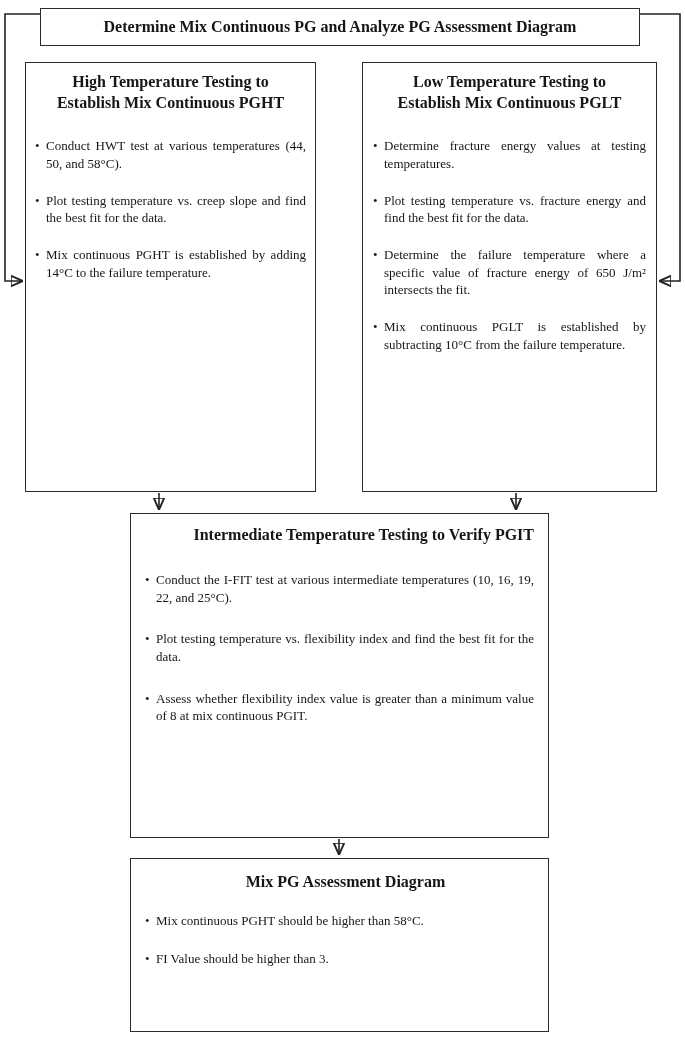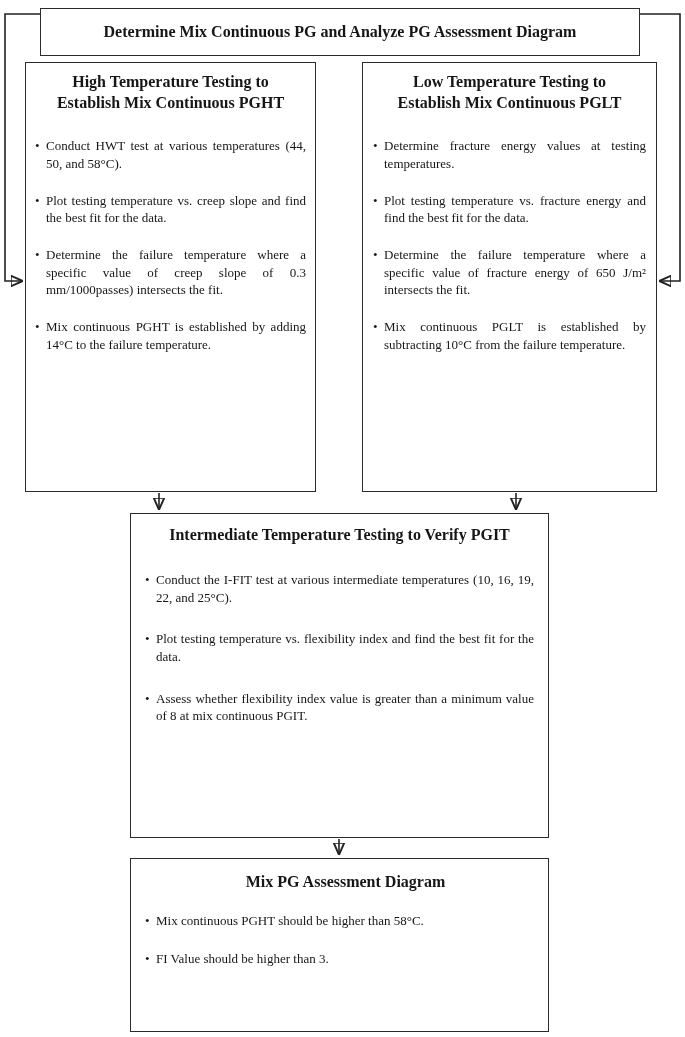--- a/index.html
+++ b/index.html
@@ -46,7 +46,7 @@
 
   
   #box-top {
-    left: 40px; top: 8px; width: 600px; height: 48px;
+    left: 40px; top: 8px; width: 600px; height: 38px;
     display: flex; align-items: center; justify-content: center;
   }
 

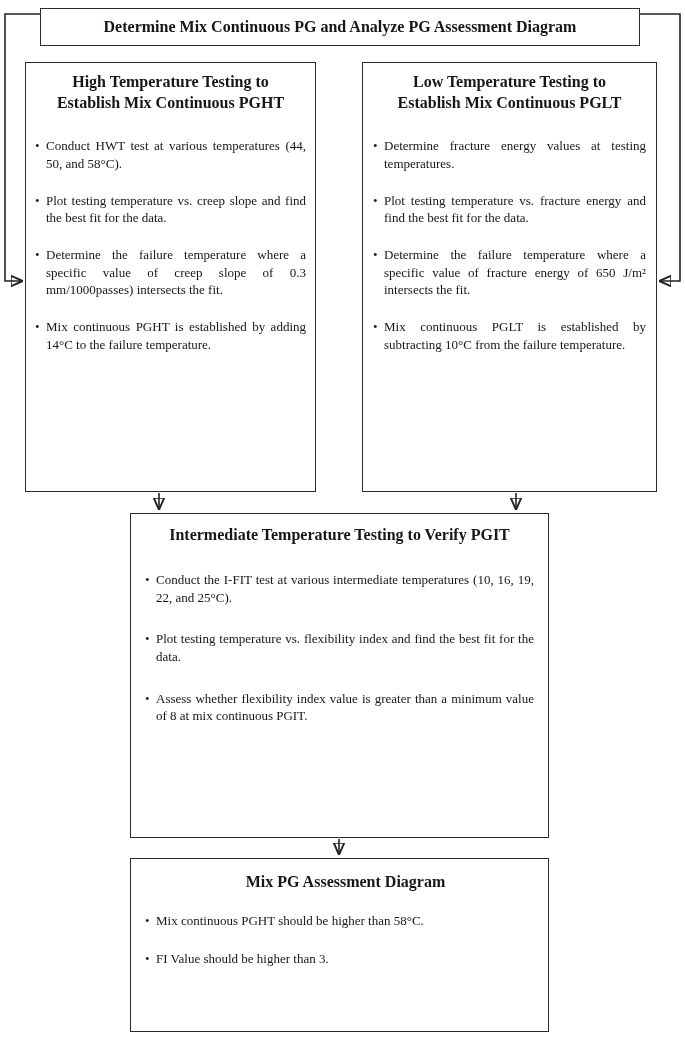--- a/index.html
+++ b/index.html
@@ -108,7 +108,6 @@
     <ul class="bullets">
       <li>Conduct HWT test at various temperatures (44, 50, and 58°C).</li>
       <li>Plot testing temperature vs. creep slope and find the best fit for the data.</li>
-      <li>Determine the failure temperature where a specific value of creep slope of 0.3 mm/1000passes) intersects the fit.</li>
       <li>Mix continuous PGHT is established by adding 14°C to the failure temperature.</li>
     </ul>
   </div>

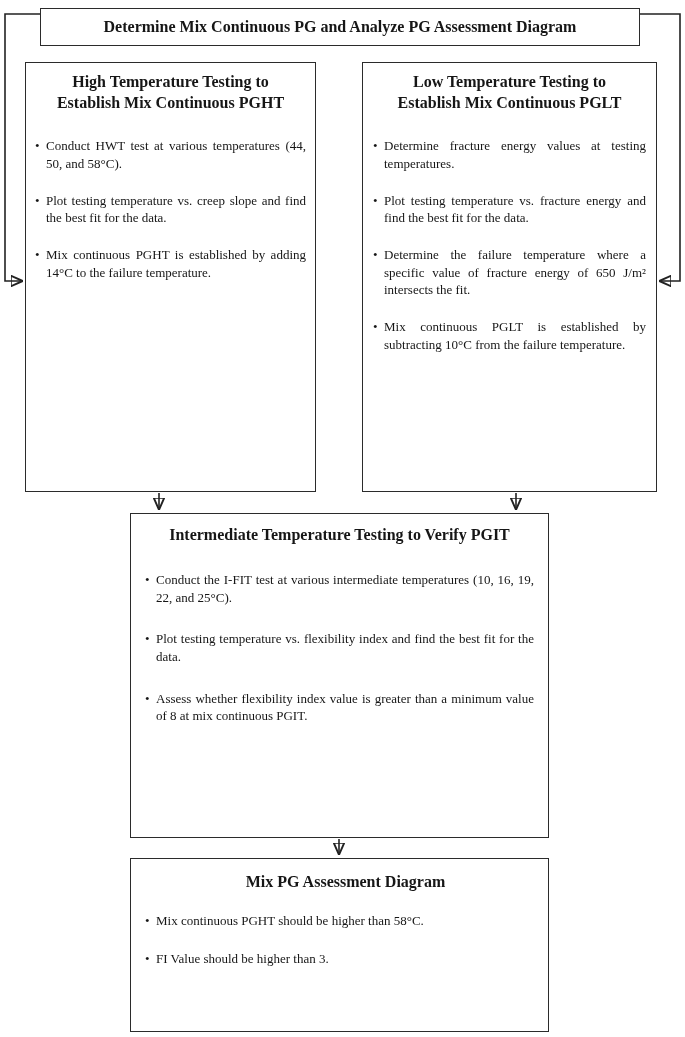--- a/index.html
+++ b/index.html
@@ -71,7 +71,7 @@
     left: 130px; top: 513px; width: 419px; height: 325px;
     padding: 10px 14px 8px 14px;
   }
-  #box-intermediate .box-title { margin-bottom: 26px; }
+  #box-intermediate .box-title { margin-bottom: 26px; text-align: right; }
   #box-intermediate .bullets li + li { margin-top: 24px; }
 
   

